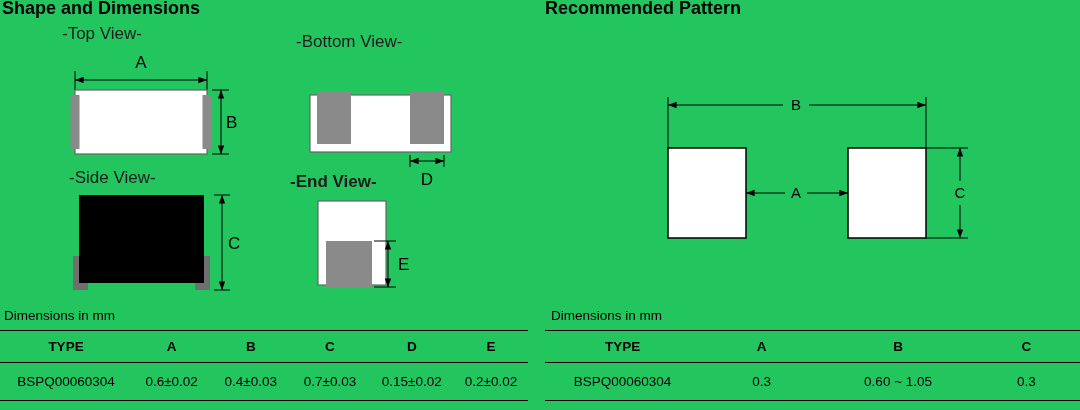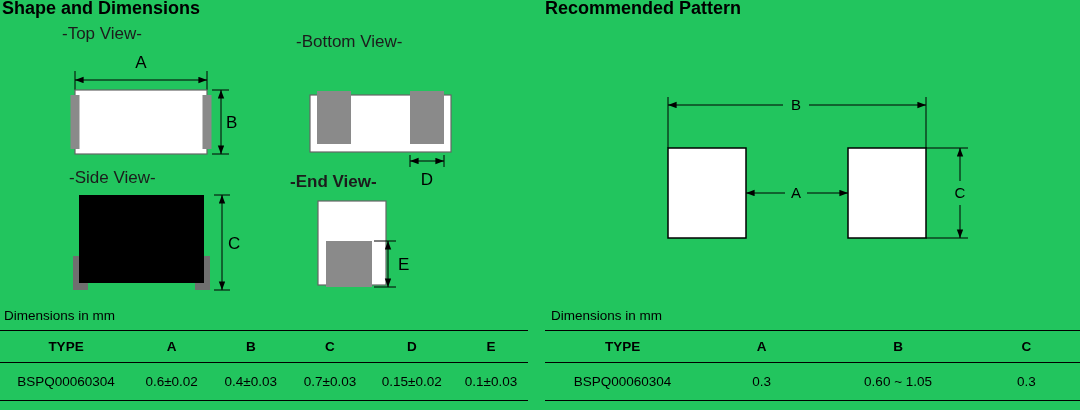--- a/index.html
+++ b/index.html
@@ -138,7 +138,7 @@
           <td>0.4±0.03</td>
           <td>0.7±0.03</td>
           <td>0.15±0.02</td>
-          <td>0.1±0.03</td>
+          <td>0.2±0.02</td>
         </tr>
       </tbody>
     </table>

